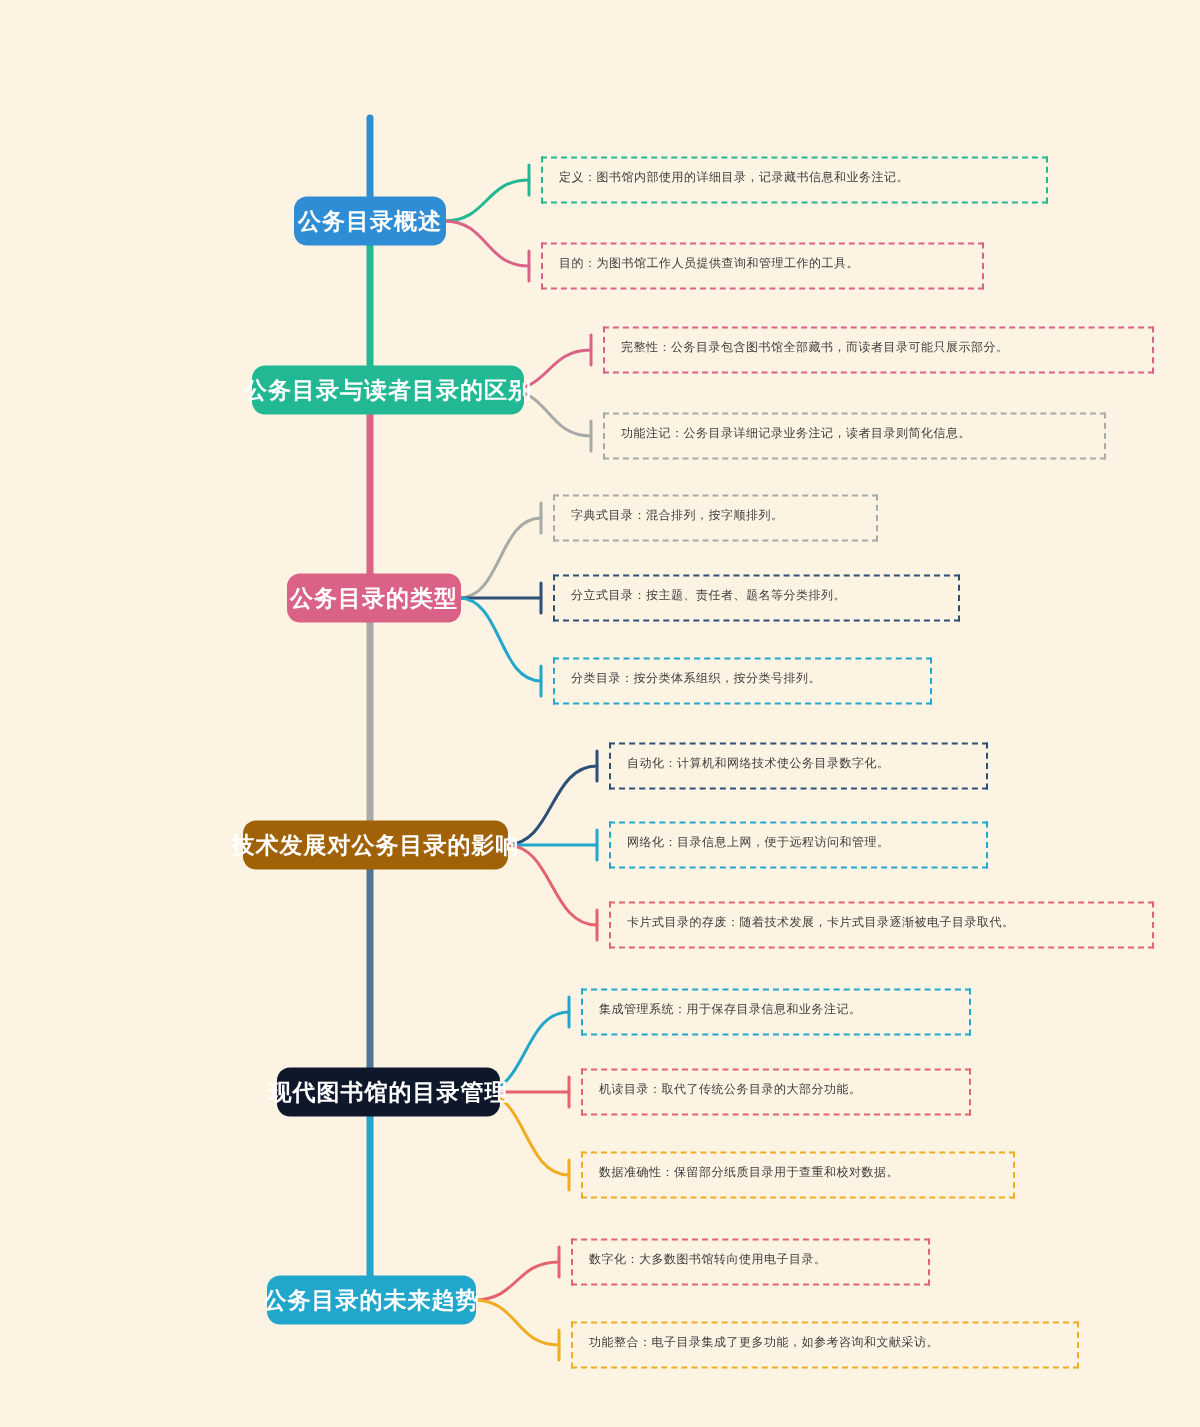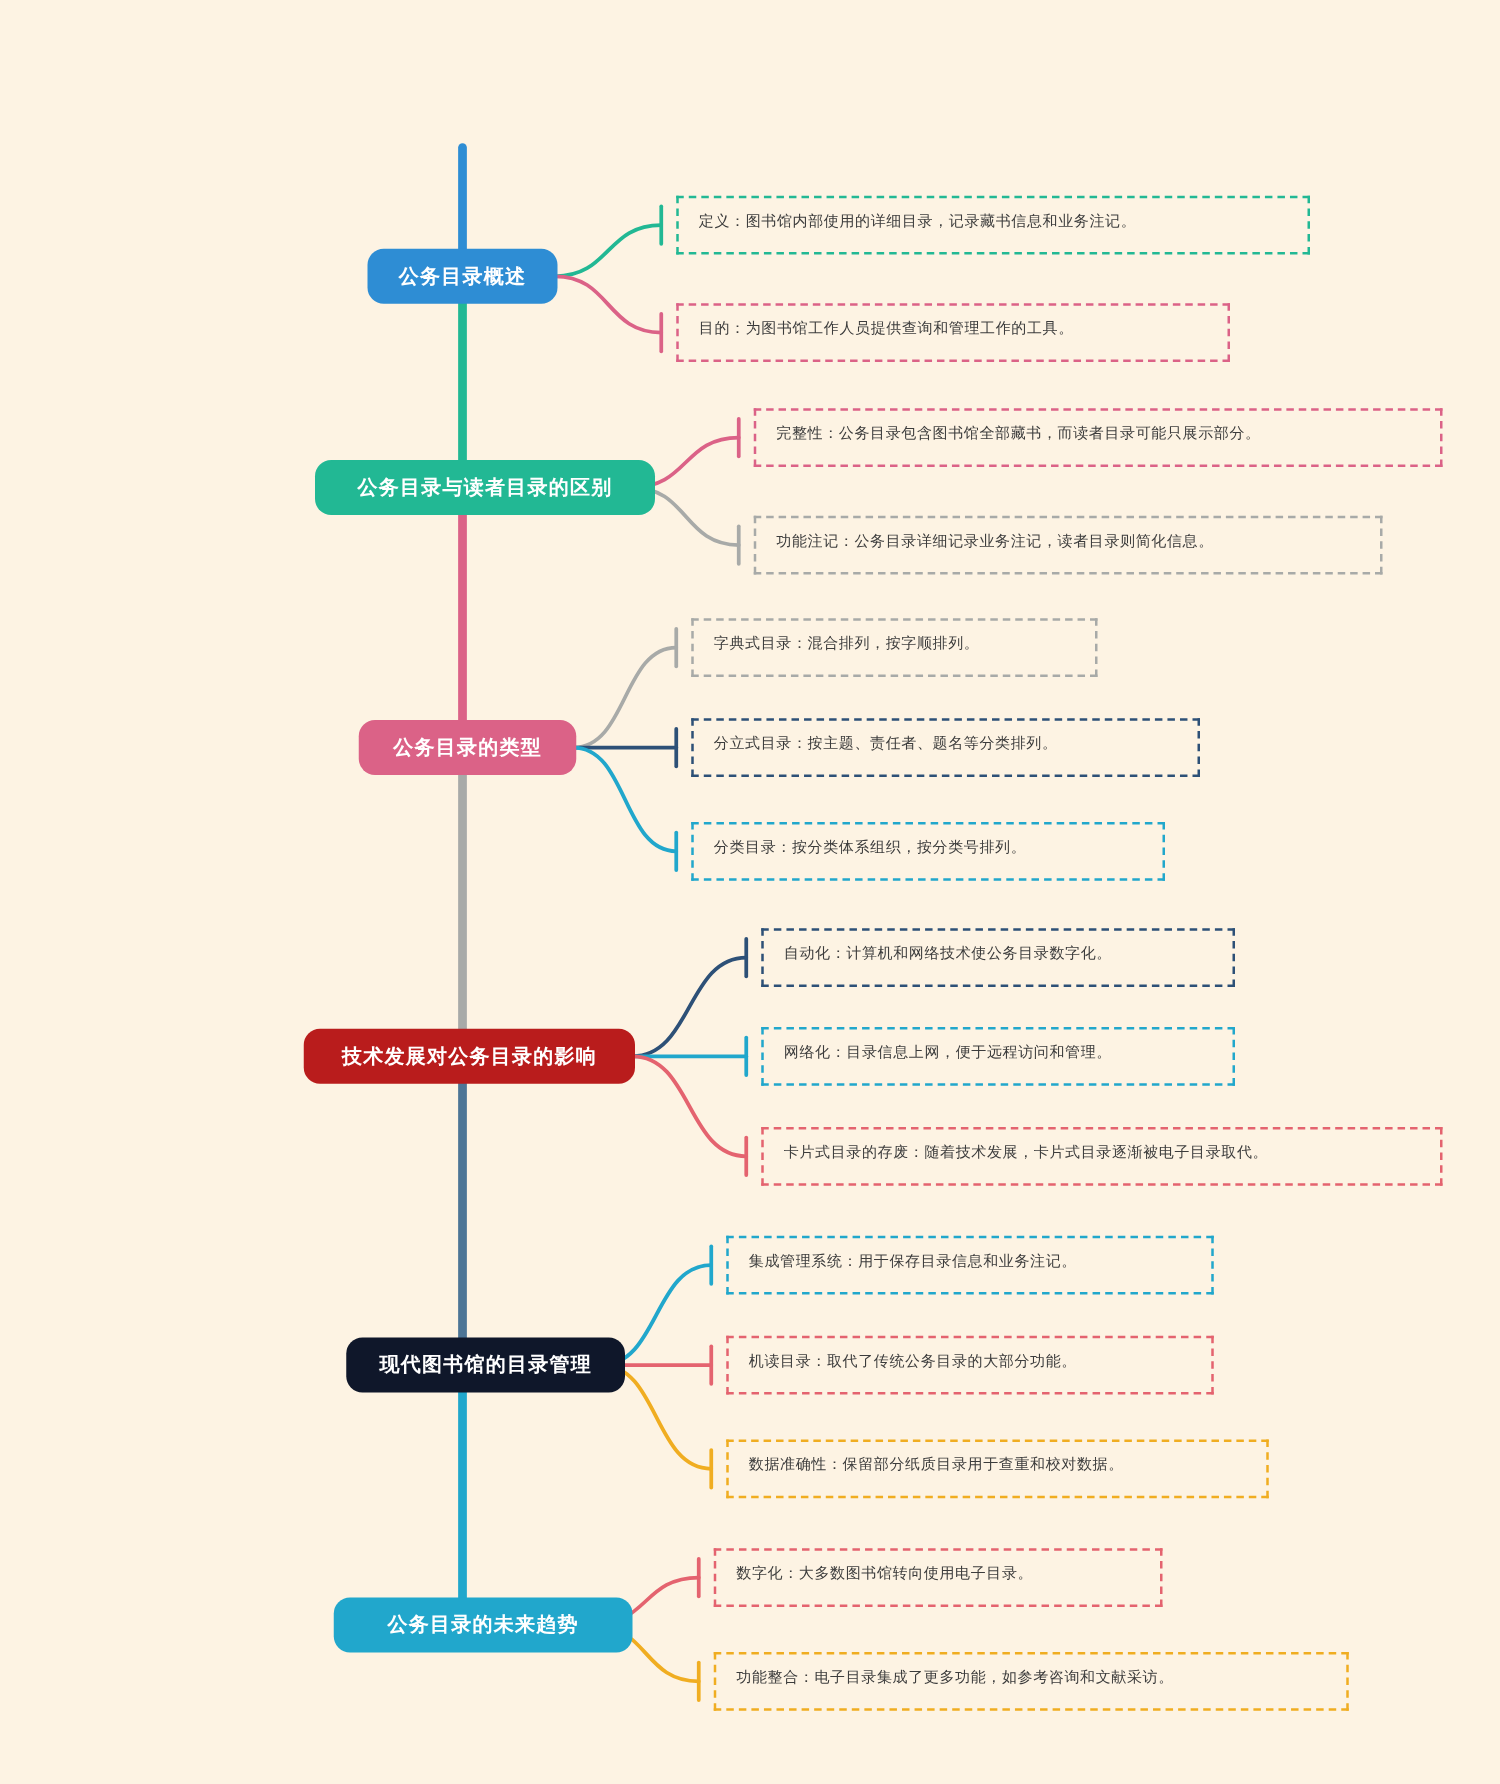--- a/index.html
+++ b/index.html
@@ -41,7 +41,7 @@
     transform: translateY(-50%);
     border-radius: 13px;
     color: #ffffff;
-    font-size: 16px;
+    font-size: 23px;
     font-weight: bold;
     letter-spacing: 1px;
     display: flex;

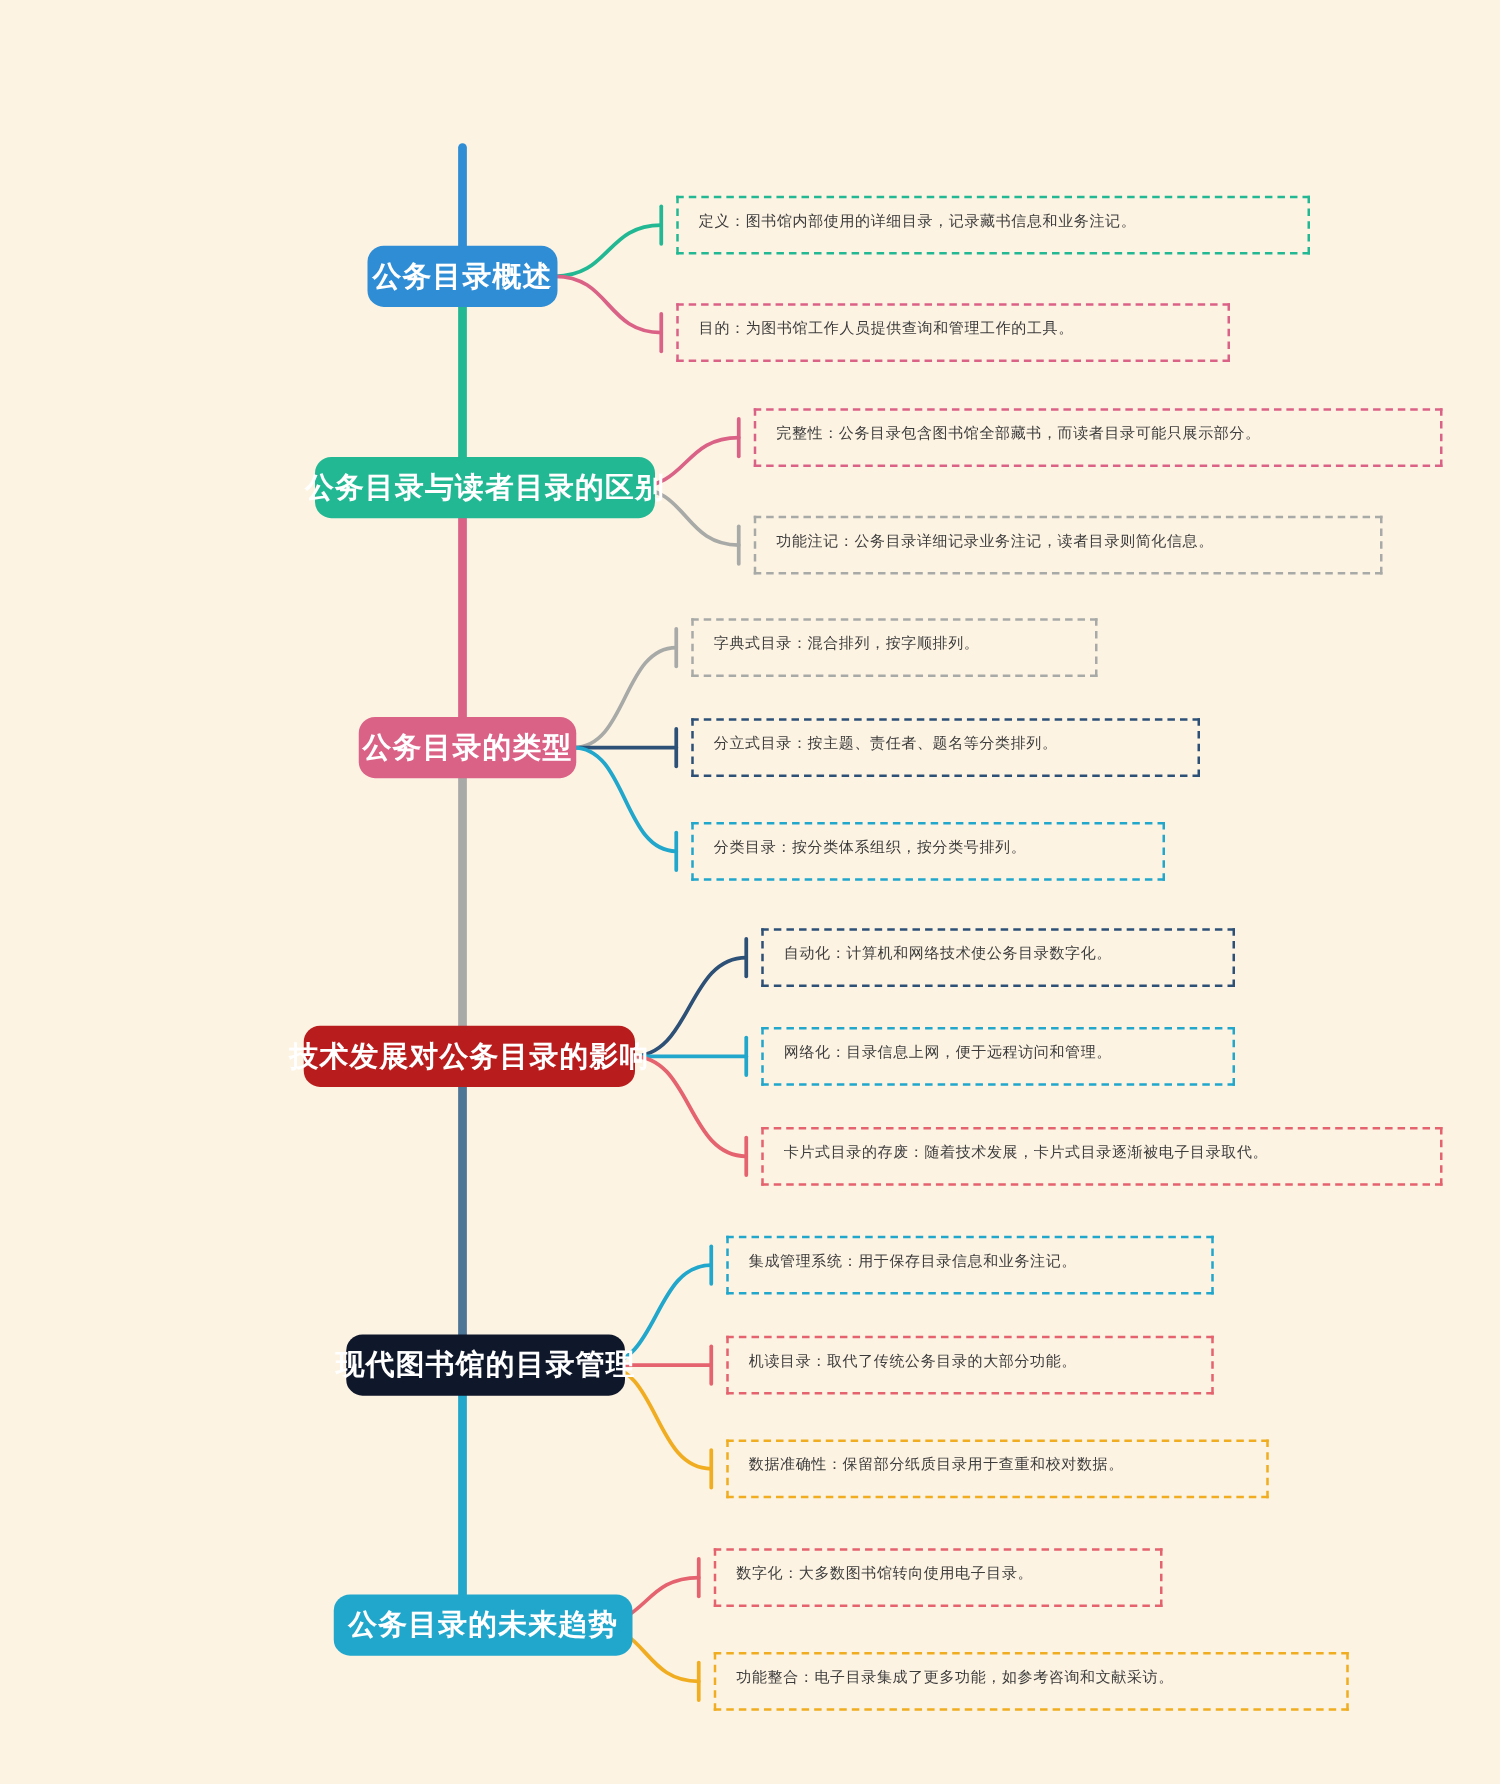--- a/index.html
+++ b/index.html
@@ -129,7 +129,7 @@
       <div class="leaf" style="left: 553px; top: 518px; width: 325px; min-height: 47px; border-color: rgb(168, 170, 168); color: rgb(60, 60, 60);"><span>字典式目录：混合排列，按字顺排列。</span></div>
       <div class="leaf" style="left: 553px; top: 598px; width: 407px; min-height: 47px; border-color: rgb(45, 80, 119); color: rgb(60, 60, 60);"><span>分立式目录：按主题、责任者、题名等分类排列。</span></div>
       <div class="leaf" style="left: 553px; top: 681px; width: 379px; min-height: 47px; border-color: rgb(33, 167, 204); color: rgb(60, 60, 60);"><span>分类目录：按分类体系组织，按分类号排列。</span></div>
-      <div class="node" style="left: 243px; top: 845px; width: 265px; min-height: 44px; background: #b91c1c;">
+      <div class="node" style="left: 243px; top: 845px; width: 265px; min-height: 44px; background: #a16207;">
         <span>技术发展对公务目录的影响</span>
       </div>
       <div class="leaf" style="left: 609px; top: 766px; width: 379px; min-height: 47px; border-color: rgb(45, 80, 119); color: rgb(60, 60, 60);"><span>自动化：计算机和网络技术使公务目录数字化。</span></div>

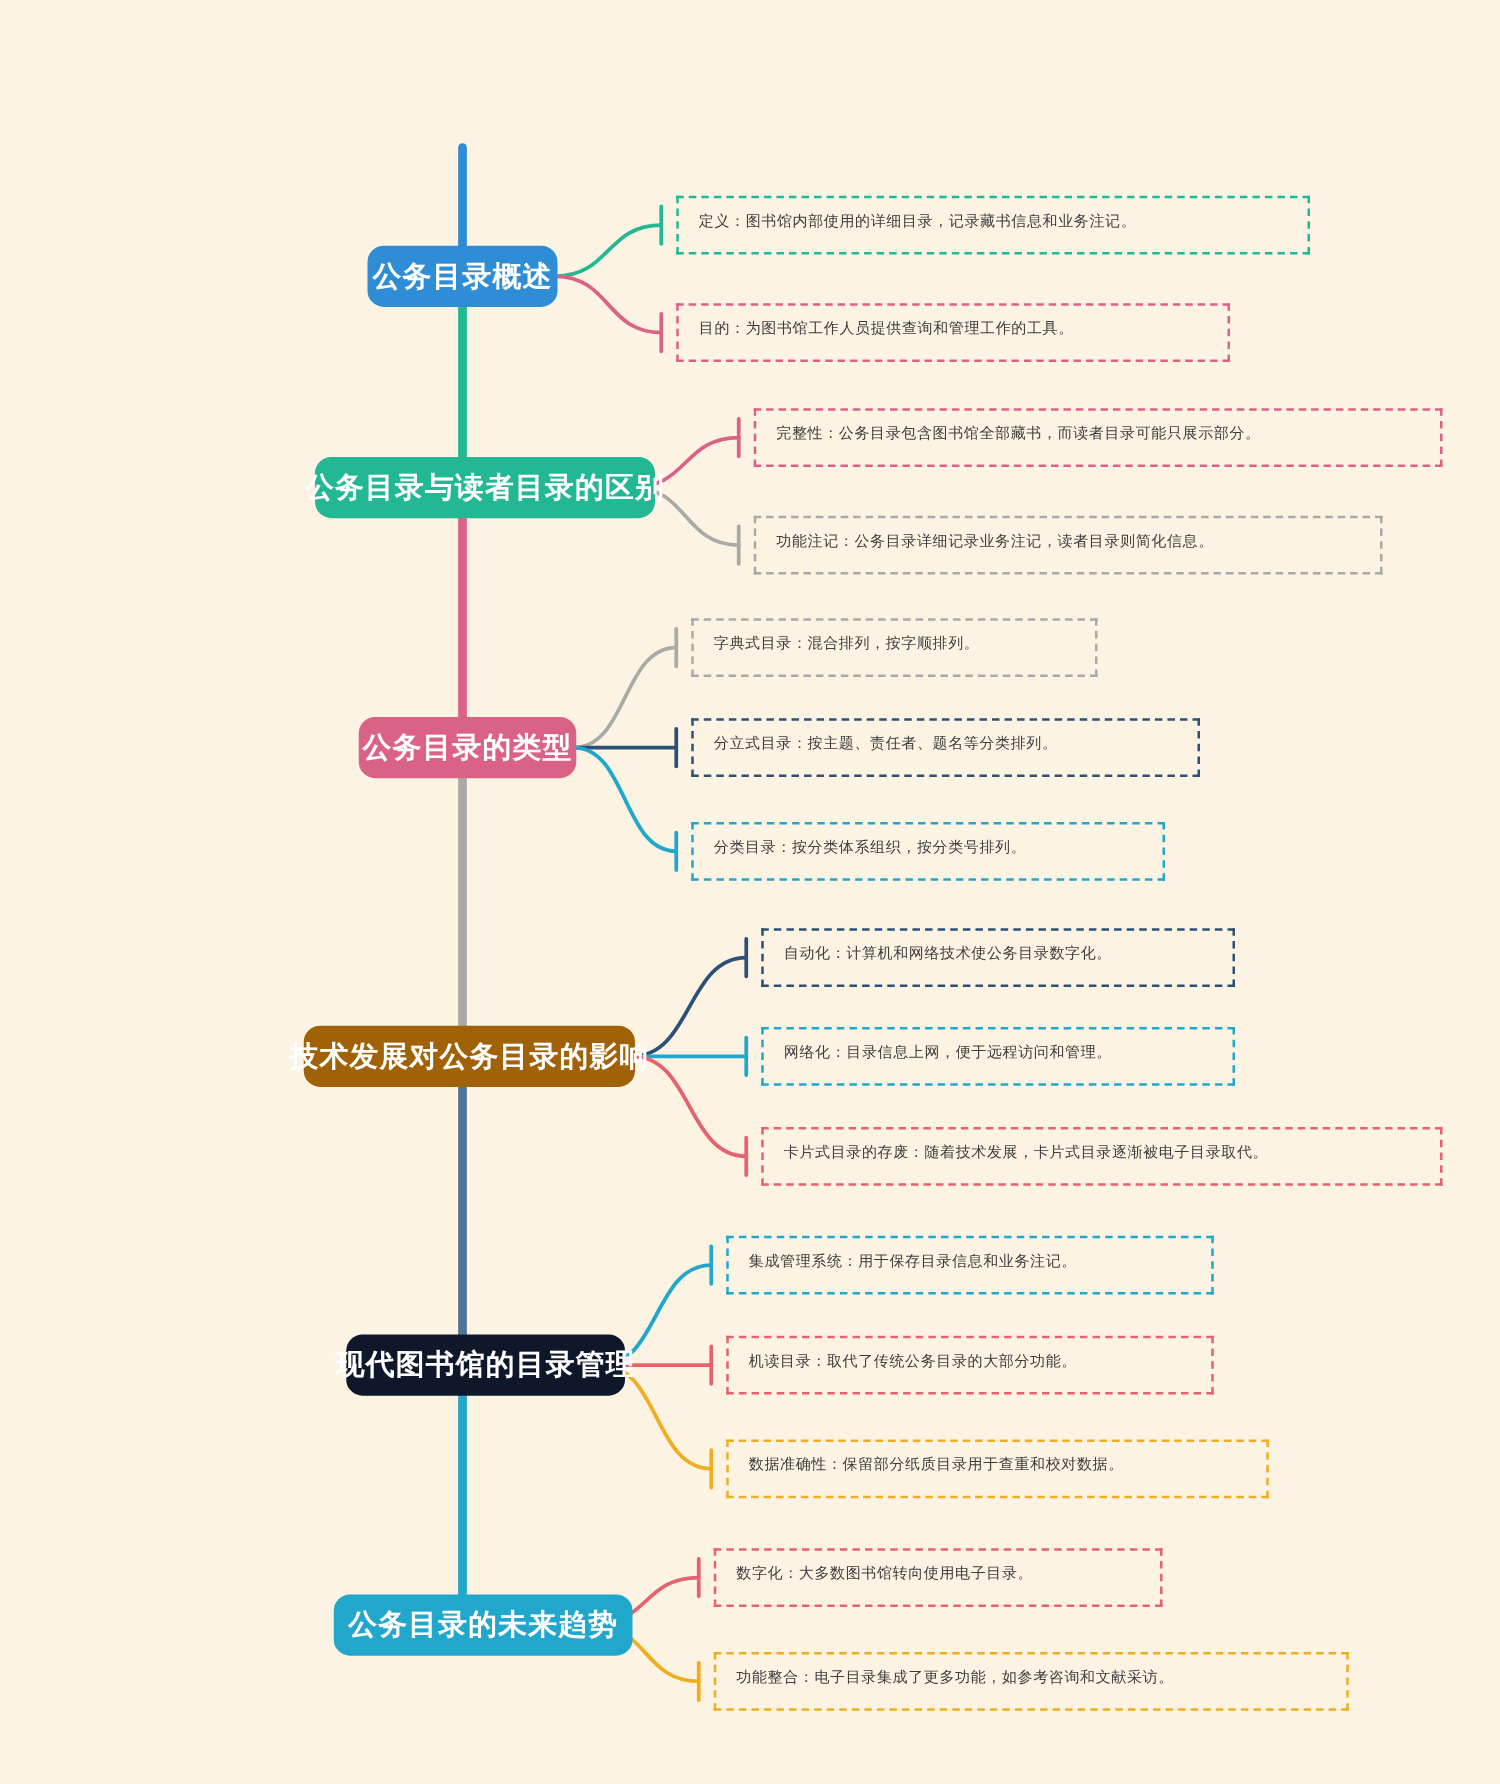--- a/index.html
+++ b/index.html
@@ -141,7 +141,7 @@
       <div class="leaf" style="left: 581px; top: 1012px; width: 390px; min-height: 47px; border-color: rgb(33, 167, 204); color: rgb(60, 60, 60);"><span>集成管理系统：用于保存目录信息和业务注记。</span></div>
       <div class="leaf" style="left: 581px; top: 1092px; width: 390px; min-height: 47px; border-color: rgb(228, 99, 111); color: rgb(60, 60, 60);"><span>机读目录：取代了传统公务目录的大部分功能。</span></div>
       <div class="leaf" style="left: 581px; top: 1175px; width: 434px; min-height: 47px; border-color: rgb(240, 173, 33); color: rgb(60, 60, 60);"><span>数据准确性：保留部分纸质目录用于查重和校对数据。</span></div>
-      <div class="node" style="left: 267px; top: 1300px; width: 239px; min-height: 44px; background: rgb(33, 167, 204);">
+      <div class="node" style="left: 267px; top: 1300px; width: 209px; min-height: 44px; background: rgb(33, 167, 204);">
         <span>公务目录的未来趋势</span>
       </div>
       <div class="leaf" style="left: 571px; top: 1262px; width: 359px; min-height: 47px; border-color: rgb(228, 99, 111); color: rgb(60, 60, 60);"><span>数字化：大多数图书馆转向使用电子目录。</span></div>

